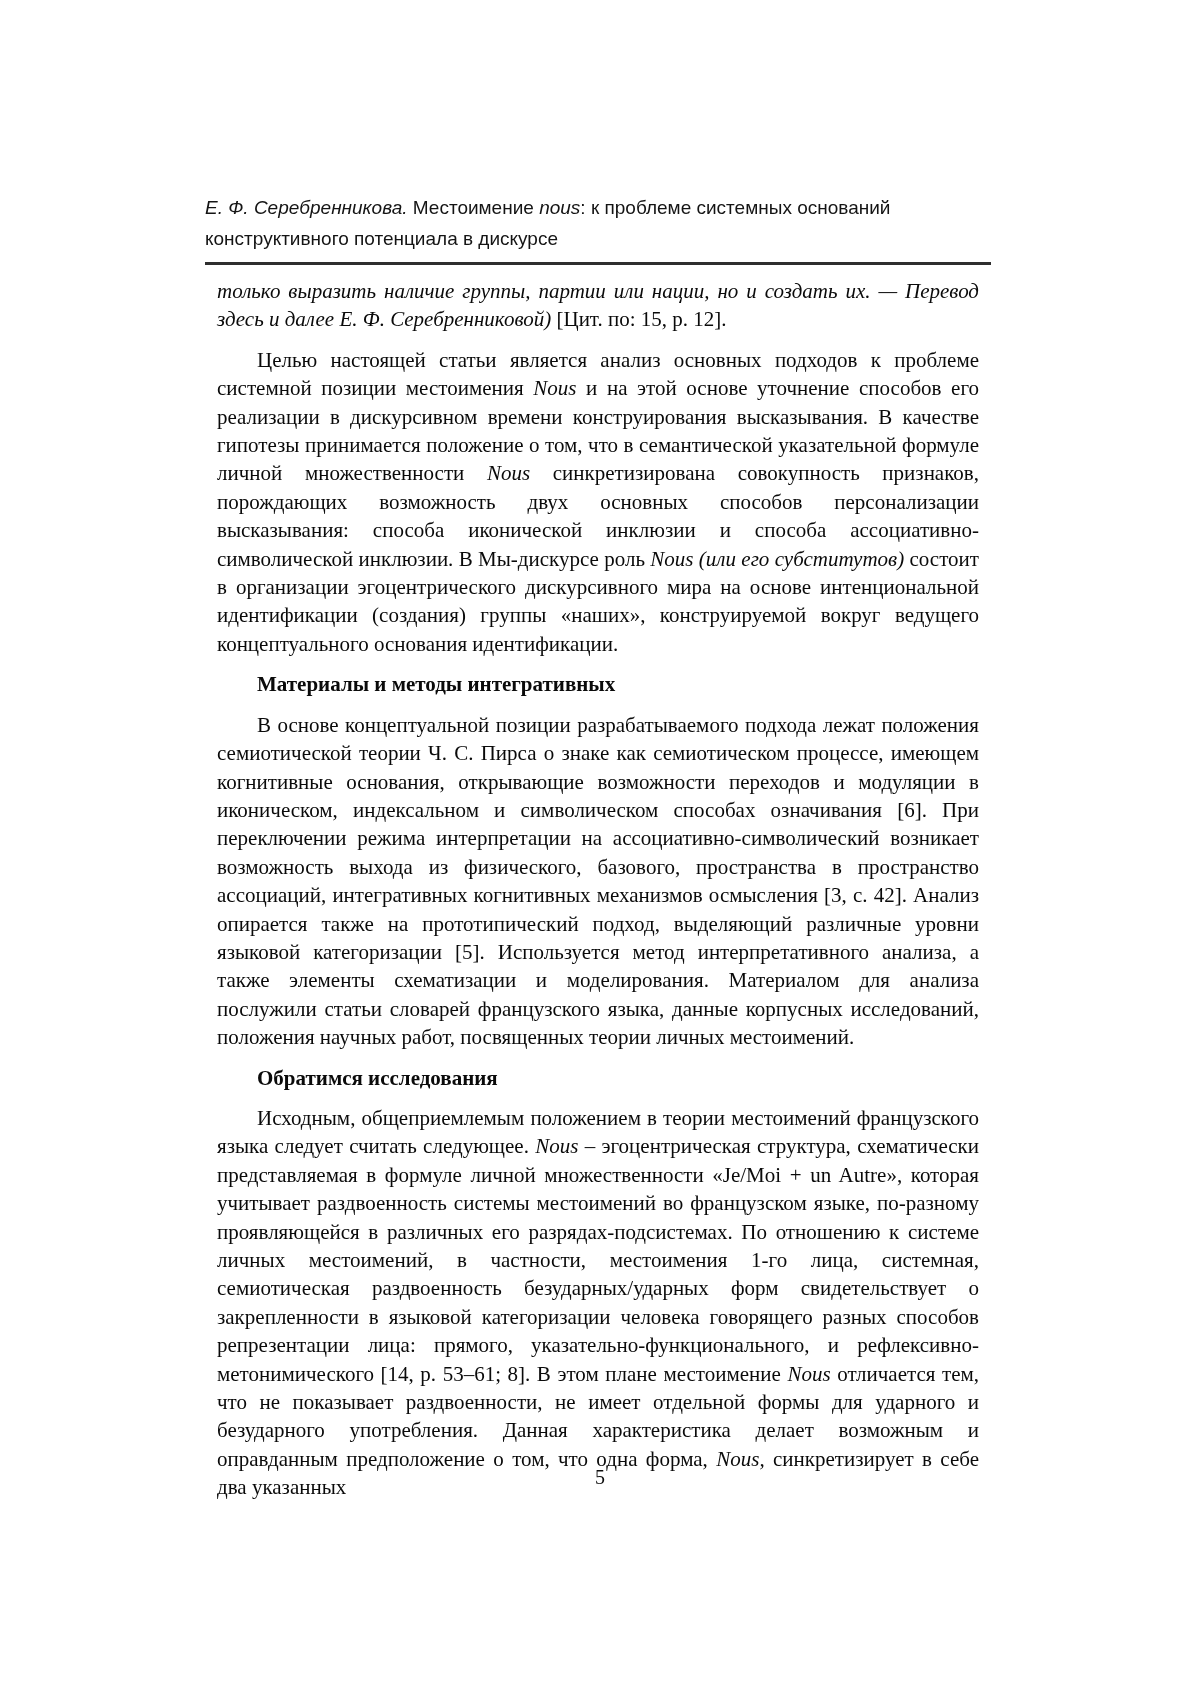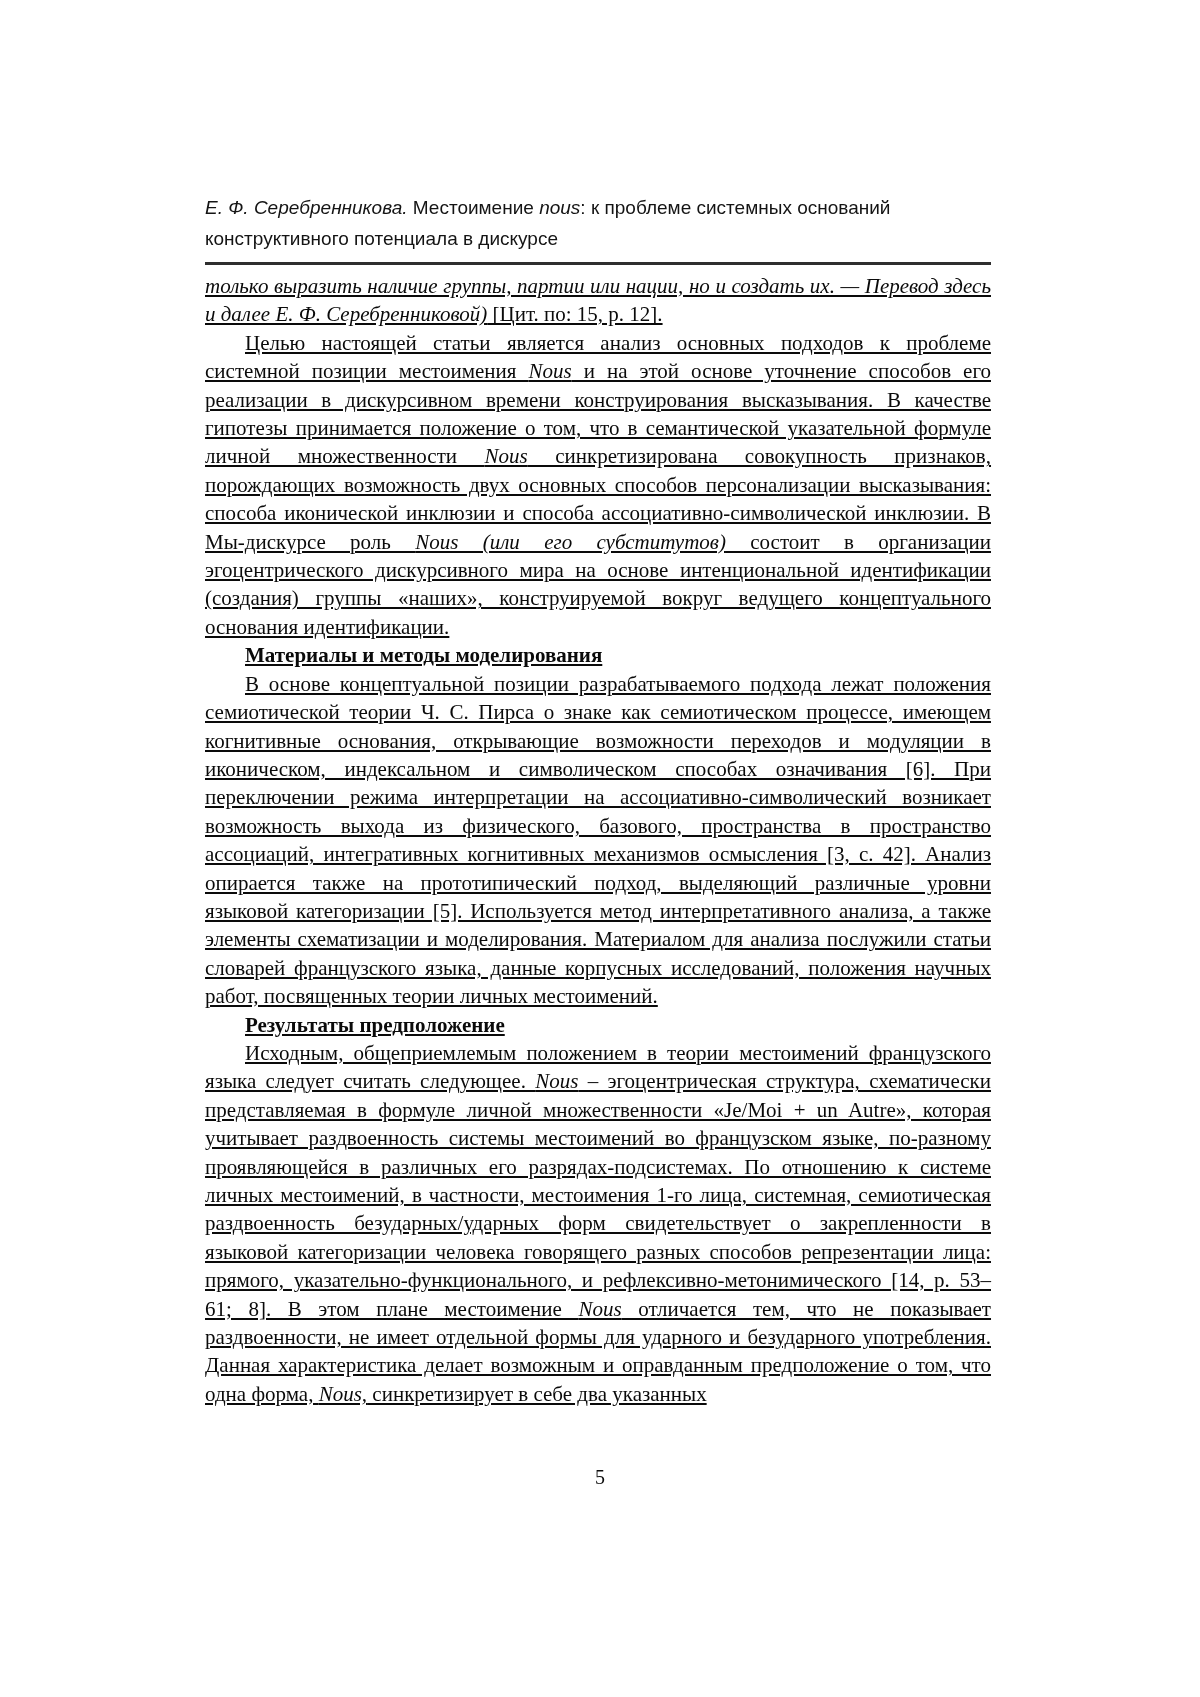--- a/index.html
+++ b/index.html
@@ -44,9 +44,8 @@
     color: #0a0a0a;
   }
   .body-text p {
-    margin: 0;
+    margin: 12px;
     text-indent: 40px;
-    text-decoration: underline;
   }
   .body-text p.no-indent { text-indent: 0; }
   .body-text p.head { font-weight: bold; }

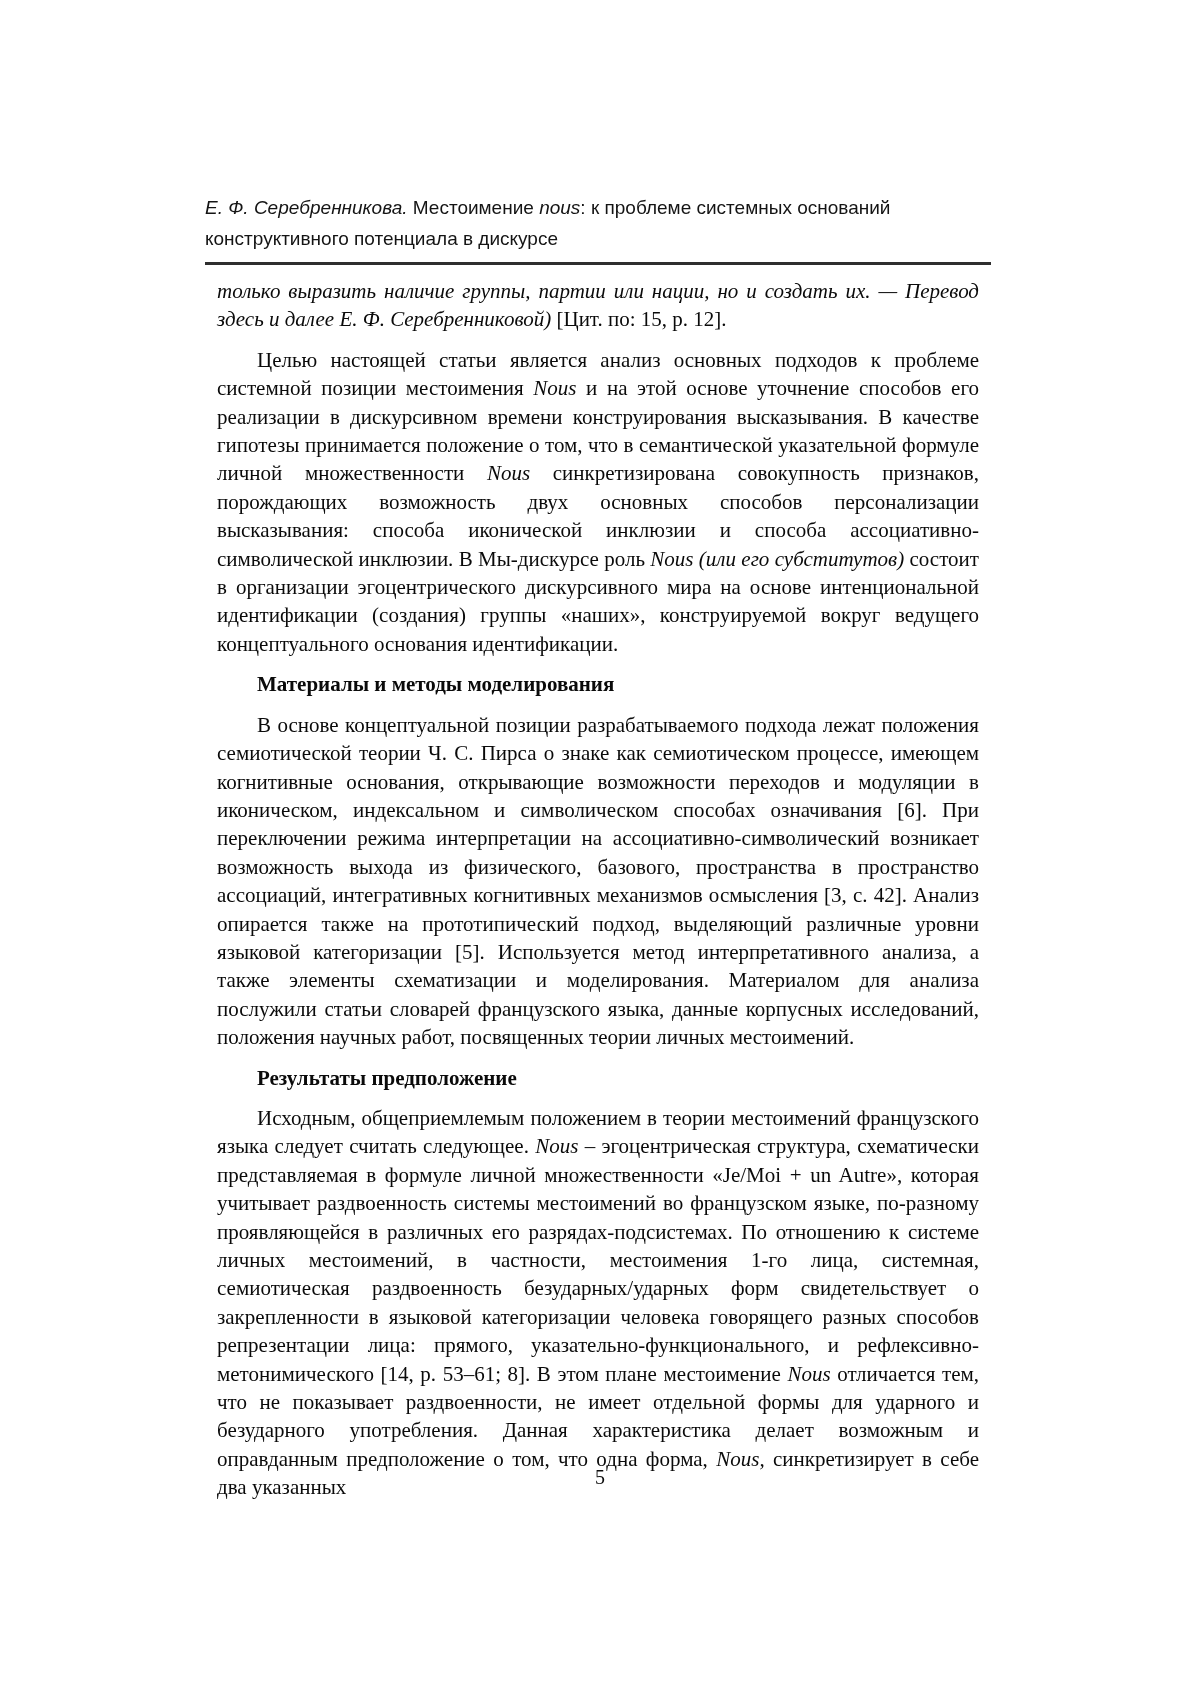--- a/index.html
+++ b/index.html
@@ -78,7 +78,7 @@
 
       <p><span>Целью настоящей статьи является анализ основных подходов к проблеме системной позиции местоимения </span><span class="i">Nous</span><span> и на этой основе уточнение способов его реализации в дискурсивном времени конструирования высказывания. В качестве гипотезы принимается положение о том, что в семантической указательной формуле личной множественности </span><span class="i">Nous</span><span> синкретизирована совокупность признаков, порождающих возможность двух основных способов персонализации высказывания: способа иконической инклюзии и способа ассоциативно-символической инклюзии. В Мы-дискурсе роль </span><span class="i">Nous (или его субститутов)</span><span> состоит в организации эгоцентрического дискурсивного мира на основе интенциональной идентификации (создания) группы «наших», конструируемой вокруг ведущего концептуального основания идентификации.</span></p>
 
-      <p class="head">Материалы и методы моделирования</p>
+      <p class="head">Материалы и методы интегративных</p>
 
       <p>В основе концептуальной позиции разрабатываемого подхода лежат положения семиотической теории Ч. С. Пирса о знаке как семиотическом процессе, имеющем когнитивные основания, открывающие возможности переходов и модуляции в иконическом, индексальном и символическом способах означивания [6]. При переключении режима интерпретации на ассоциативно-символический возникает возможность выхода из физического, базового, пространства в пространство ассоциаций, интегративных когнитивных механизмов осмысления [3, с. 42]. Анализ опирается также на прототипический подход, выделяющий различные уровни языковой категоризации [5]. Используется метод интерпретативного анализа, а также элементы схематизации и моделирования. Материалом для анализа послужили статьи словарей французского языка, данные корпусных исследований, положения научных работ, посвященных теории личных местоимений.</p>
 

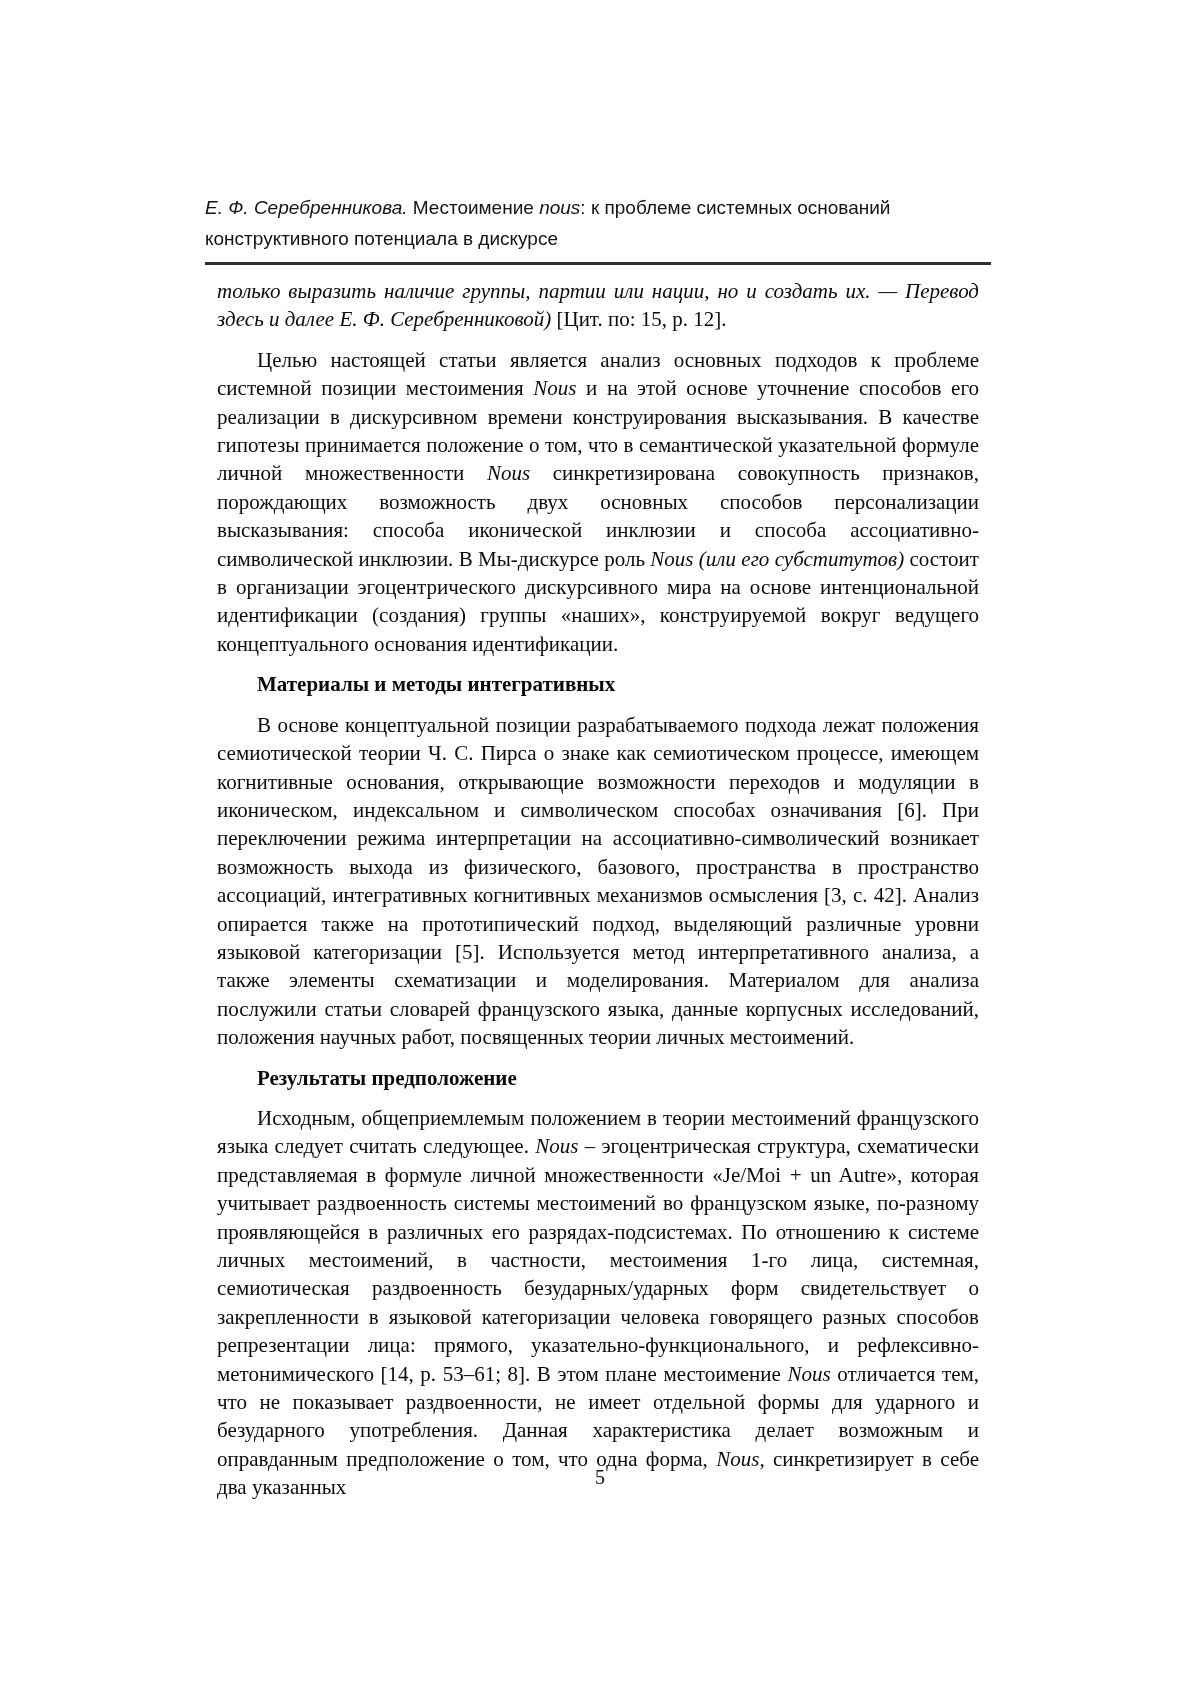--- a/index.html
+++ b/index.html
@@ -82,7 +82,7 @@
 
       <p>В основе концептуальной позиции разрабатываемого подхода лежат положения семиотической теории Ч. С. Пирса о знаке как семиотическом процессе, имеющем когнитивные основания, открывающие возможности переходов и модуляции в иконическом, индексальном и символическом способах означивания [6]. При переключении режима интерпретации на ассоциативно-символический возникает возможность выхода из физического, базового, пространства в пространство ассоциаций, интегративных когнитивных механизмов осмысления [3, с. 42]. Анализ опирается также на прототипический подход, выделяющий различные уровни языковой категоризации [5]. Используется метод интерпретативного анализа, а также элементы схематизации и моделирования. Материалом для анализа послужили статьи словарей французского языка, данные корпусных исследований, положения научных работ, посвященных теории личных местоимений.</p>
 
-      <p class="head">Результаты предположение</p>
+      <p class="head">Обратимся исследования</p>
 
 
       <p><span>Исходным, общеприемлемым положением в теории местоимений французского языка следует считать следующее. </span><span class="i">Nous</span><span> – эгоцентрическая структура, схематически представляемая в формуле личной множественности «Je/Moi + un Autre», которая учитывает раздвоенность системы местоимений во французском языке, по-разному проявляющейся в различных его разрядах-подсистемах. По отношению к системе личных местоимений, в частности, местоимения 1-го лица, системная, семиотическая раздвоенность безударных/ударных форм свидетельствует о закрепленности в языковой категоризации человека говорящего разных способов репрезентации лица: прямого, указательно-функционального, и рефлексивно-метонимического [14, p. 53–61; 8]. В этом плане местоимение </span><span class="i">Nous</span><span> отличается тем, что не показывает раздвоенности, не имеет отдельной формы для ударного и безударного употребления. Данная характеристика делает возможным и оправданным предположение о том, что одна форма, </span><span class="i">Nous,</span><span> синкретизирует в себе два указанных</span></p>

